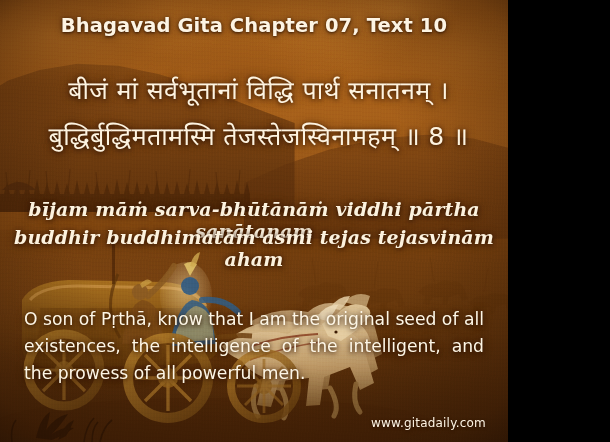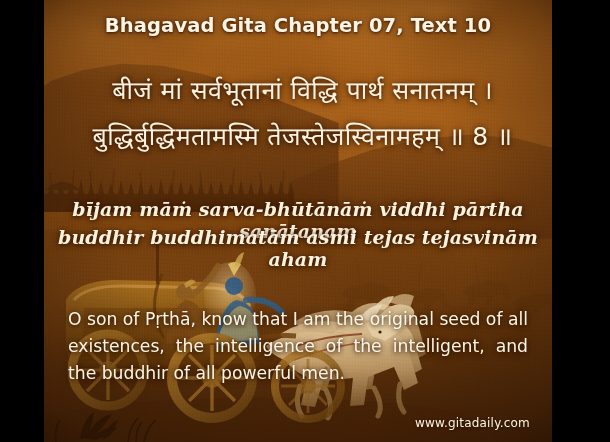--- a/index.html
+++ b/index.html
@@ -14,7 +14,6 @@
     overflow: hidden;
     font-family: "DejaVu Sans", "Liberation Sans", sans-serif;
     background: #a16207;
-    margin-left: 44px;
   }
 
   

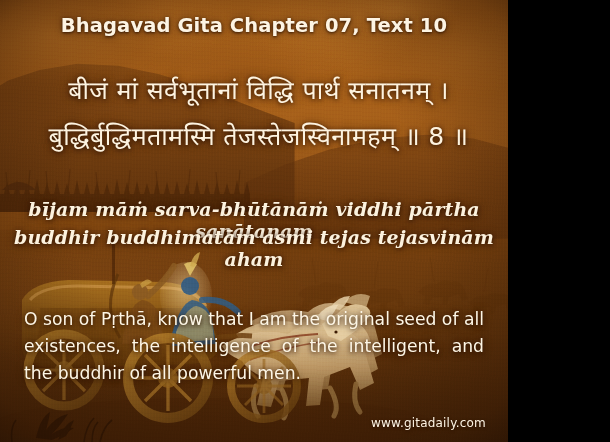--- a/index.html
+++ b/index.html
@@ -371,7 +371,7 @@
   <div class="translit tr1">bījam māṁ sarva-bhūtānāṁ viddhi pārtha sanātanam</div>
   <div class="translit tr2">buddhir buddhimatām asmi tejas tejasvinām aham</div>
 
-  <div class="translation">O son of Pṛthā, know that I am the original seed of all existences, the intelligence of the intelligent, and the buddhir of all powerful men.</div>
+  <div class="translation">O son of Pṛthā, know that I am the original seed of all existences, the intelligence of the intelligent, and the prowess of all powerful men.</div>
 
   <div class="watermark">www.gitadaily.com</div>
 </div>

